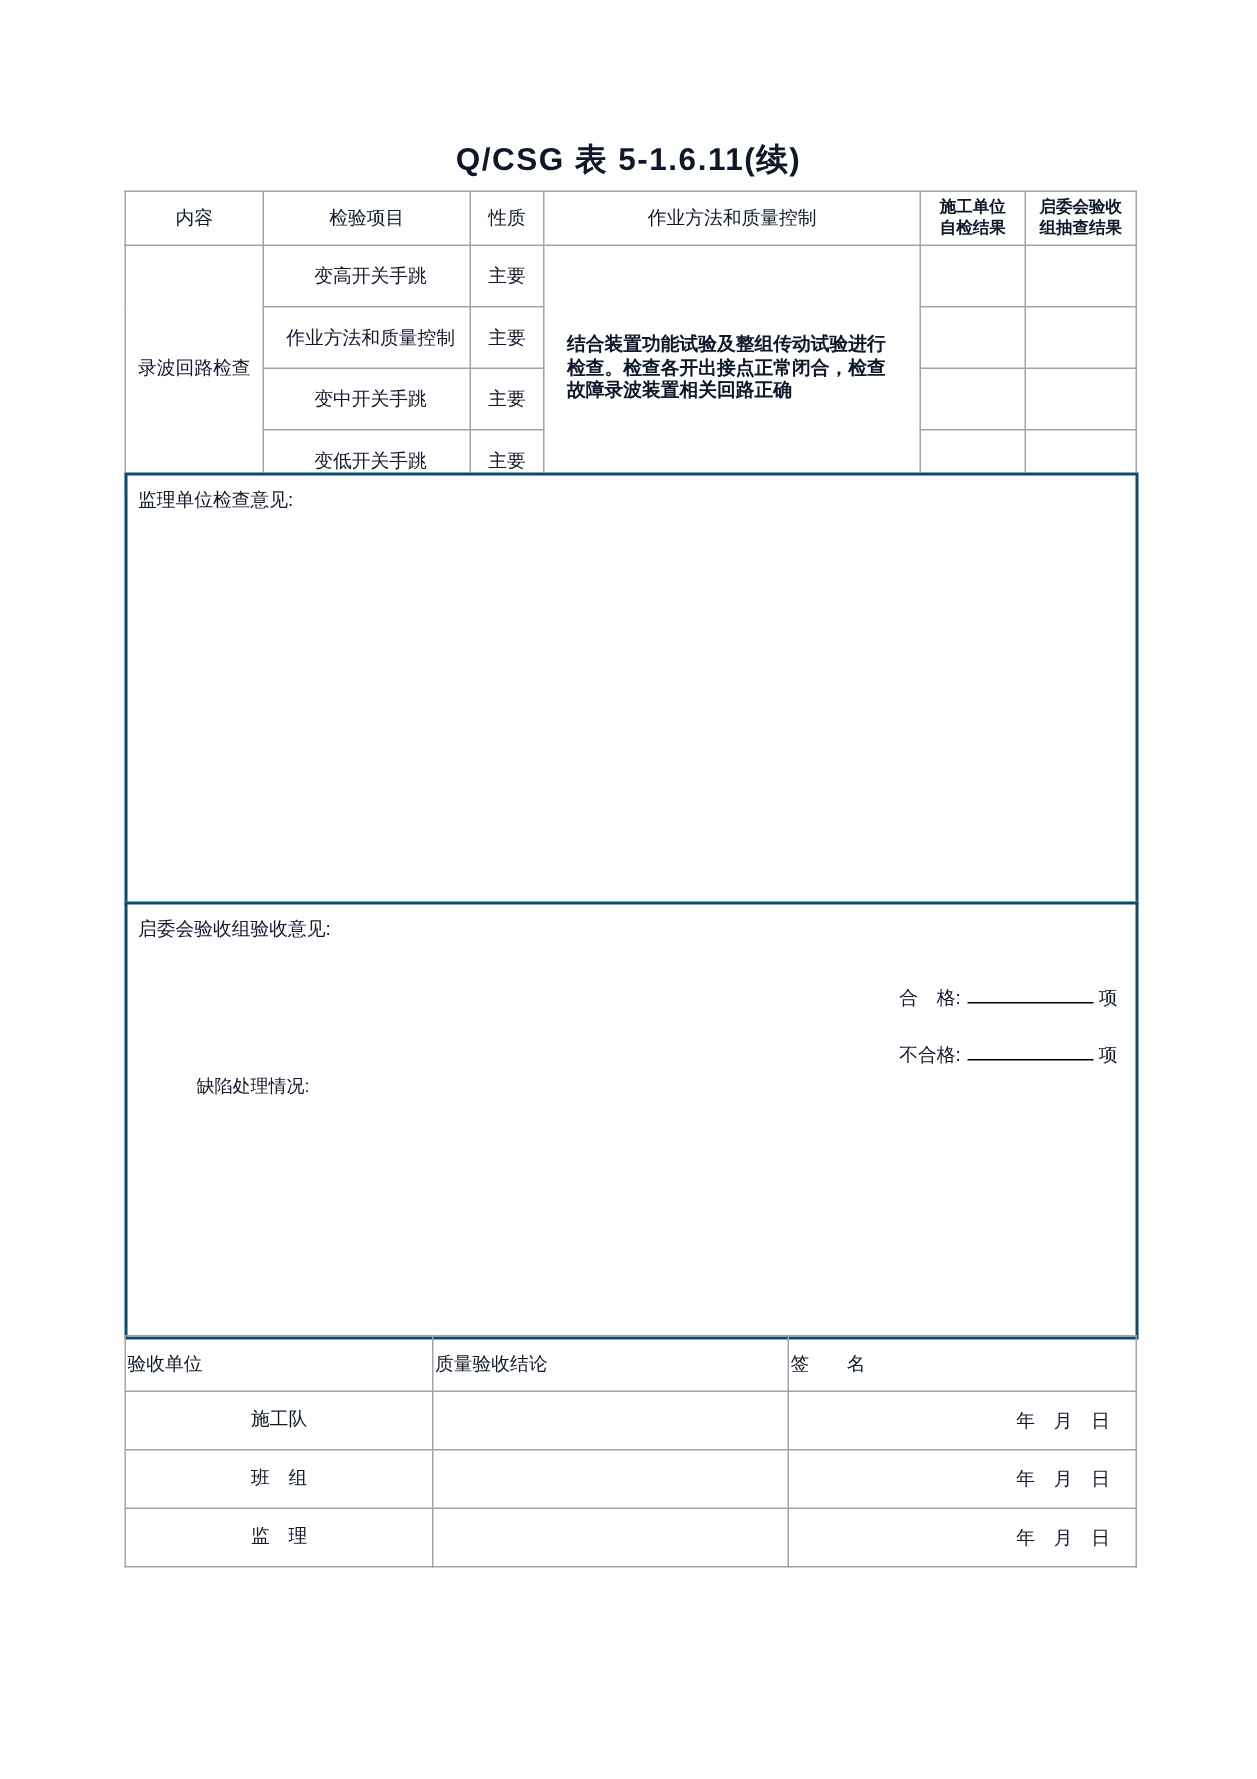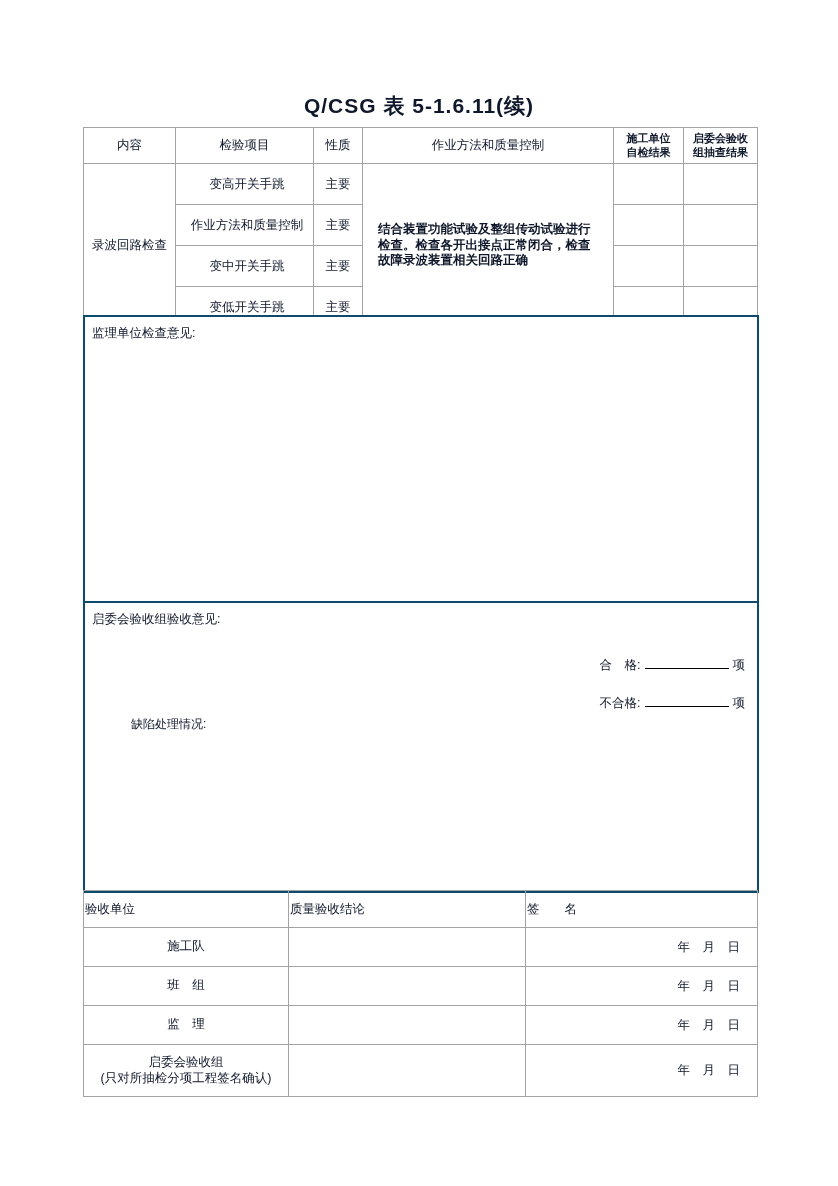--- a/index.html
+++ b/index.html
@@ -154,12 +154,6 @@
       <td></td>
       <td class="date">年　月　日</td>
     </tr>
-    <tr class="last">
-      <td class="unit">启委会验收组
-(只对所抽检分项工程签名确认)</td>
-      <td></td>
-      <td class="date">年　月　日</td>
-    </tr>
   </tbody>
     </table>
 

